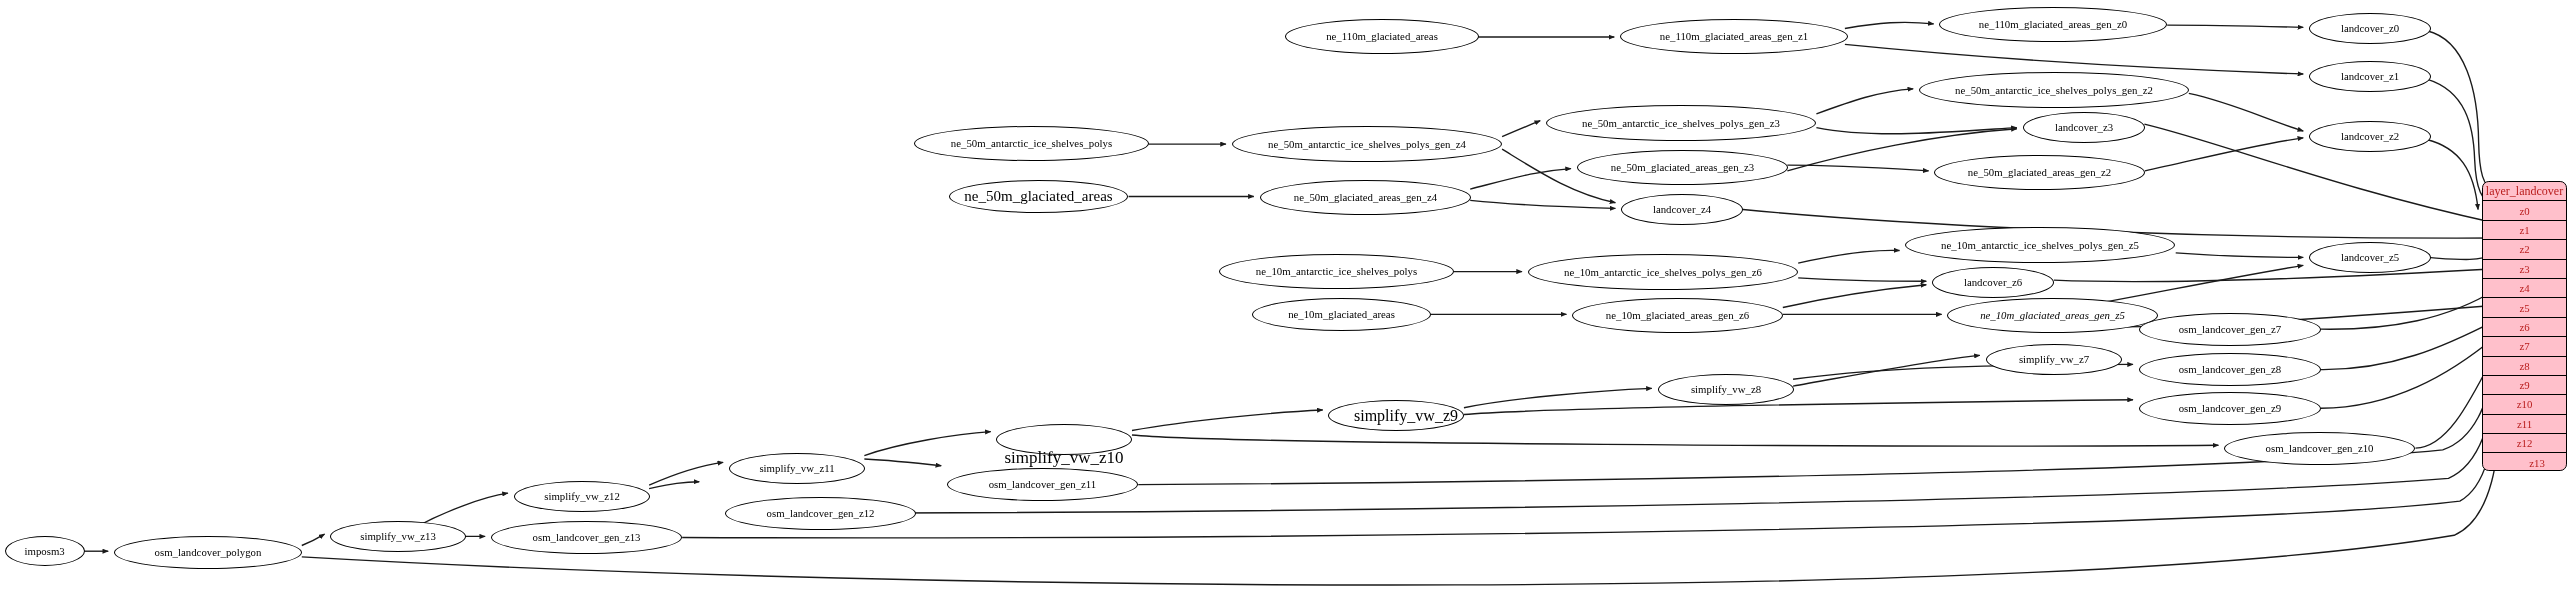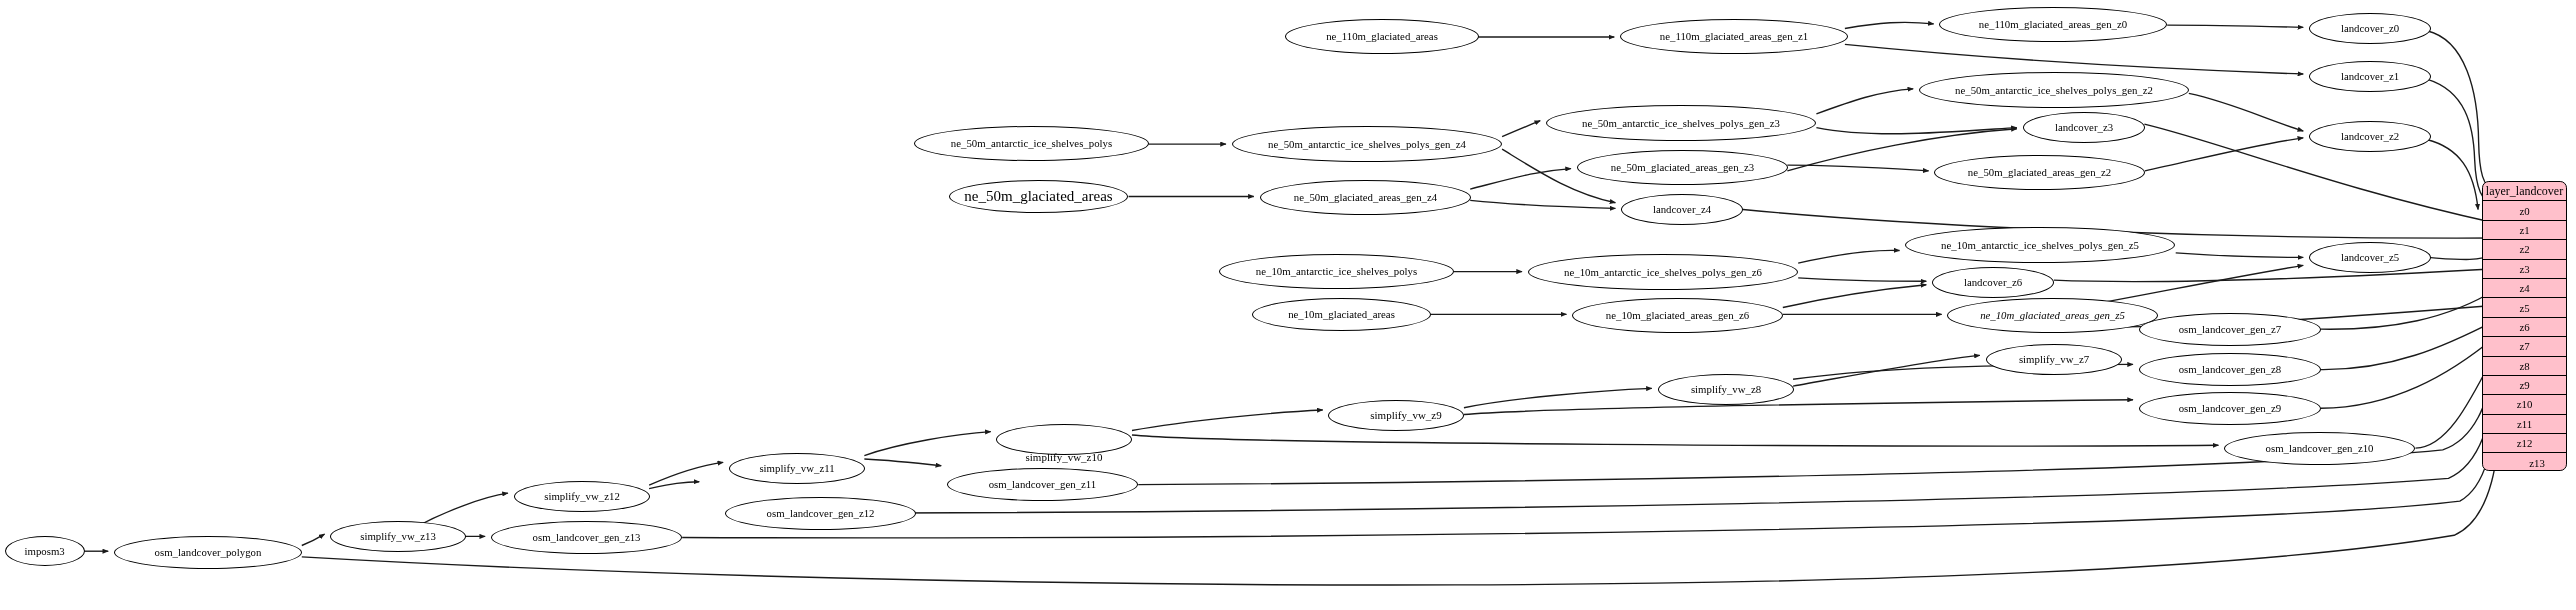--- a/index.html
+++ b/index.html
@@ -14,7 +14,7 @@
   .tablenode{position:absolute;border:0.9px solid #000;border-radius:6.8px;
         background:#ffc0cb;box-sizing:border-box;overflow:hidden;}
   .trow{border-bottom:0.8px solid #000;display:flex;align-items:center;
-        justify-content:center;color:#000000;box-sizing:border-box;
+        justify-content:center;color:#b91c1c;box-sizing:border-box;
         font-family:"Liberation Serif","DejaVu Serif",serif;}
   .trow:last-child{border-bottom:none;margin-left:25px;}
   .thead{font-size:12px;}

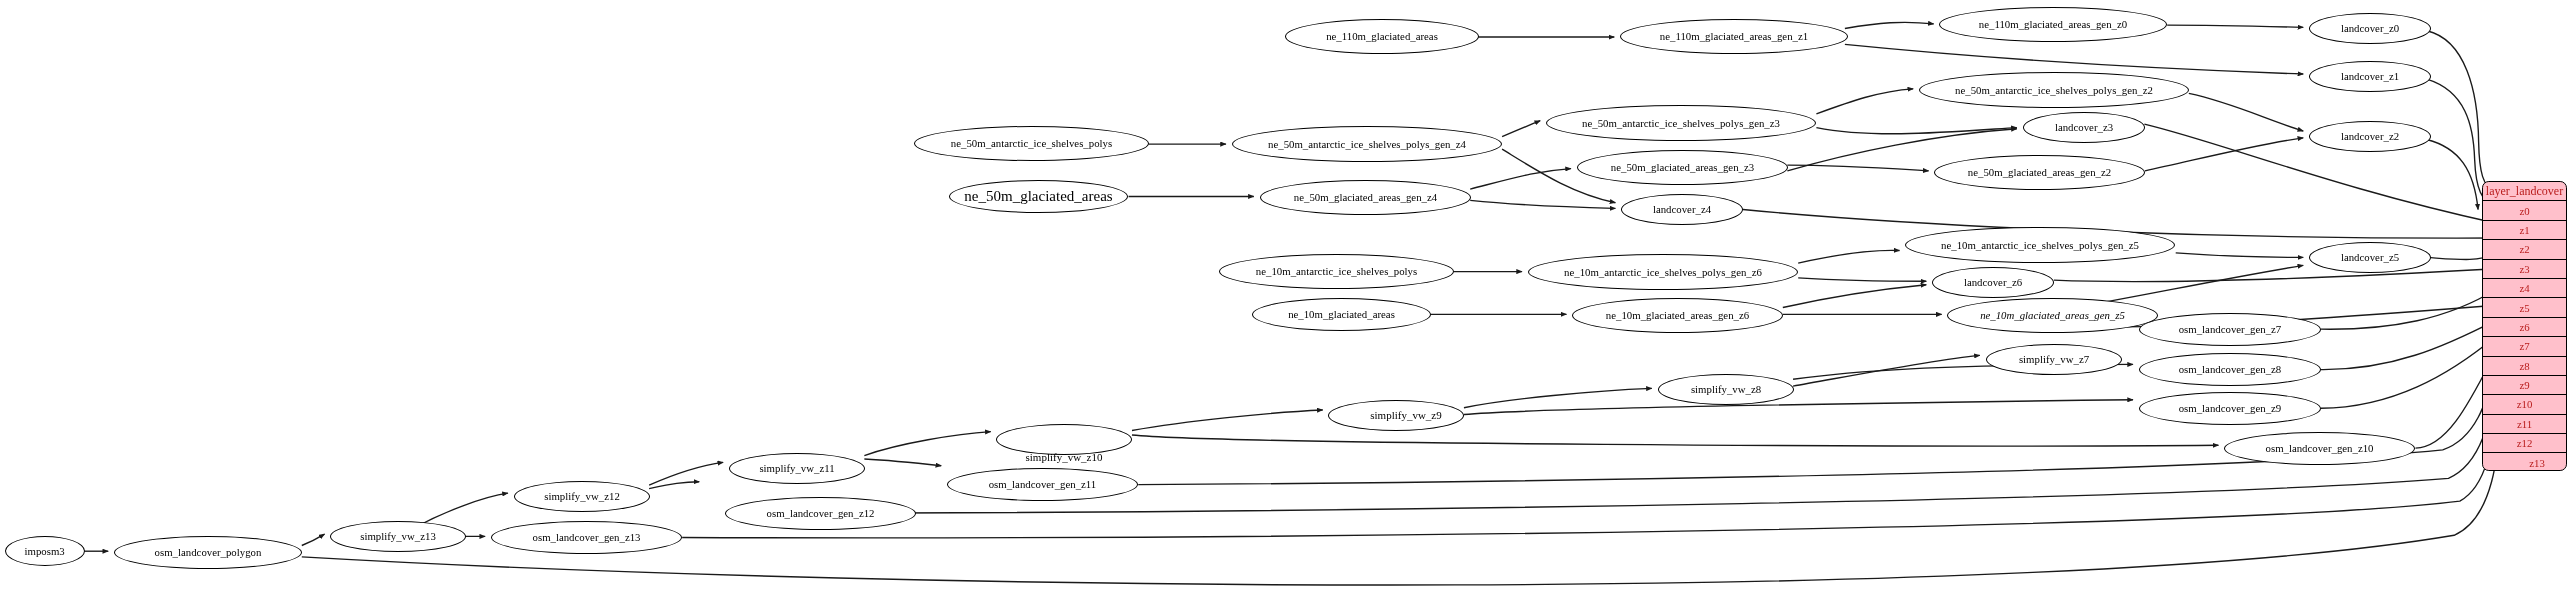--- a/index.html
+++ b/index.html
@@ -206,7 +206,7 @@
         <span style="font-size: 10.8px;">osm_landcover_gen_z9</span>
       </div>
       <div class="node" style="left: 1328px; top: 400px; width: 136px; height: 31px;">
-        <span style="font-size: 11px; margin-left: 20px;">simplify_vw_z9</span>
+        <span style="font-size: 16px; margin-left: 20px;">simplify_vw_z9</span>
       </div>
       <div class="node" style="left: 996px; top: 424px; width: 136px; height: 31px;">
         <span style="font-size: 11px; margin-top: 36px;">simplify_vw_z10</span>

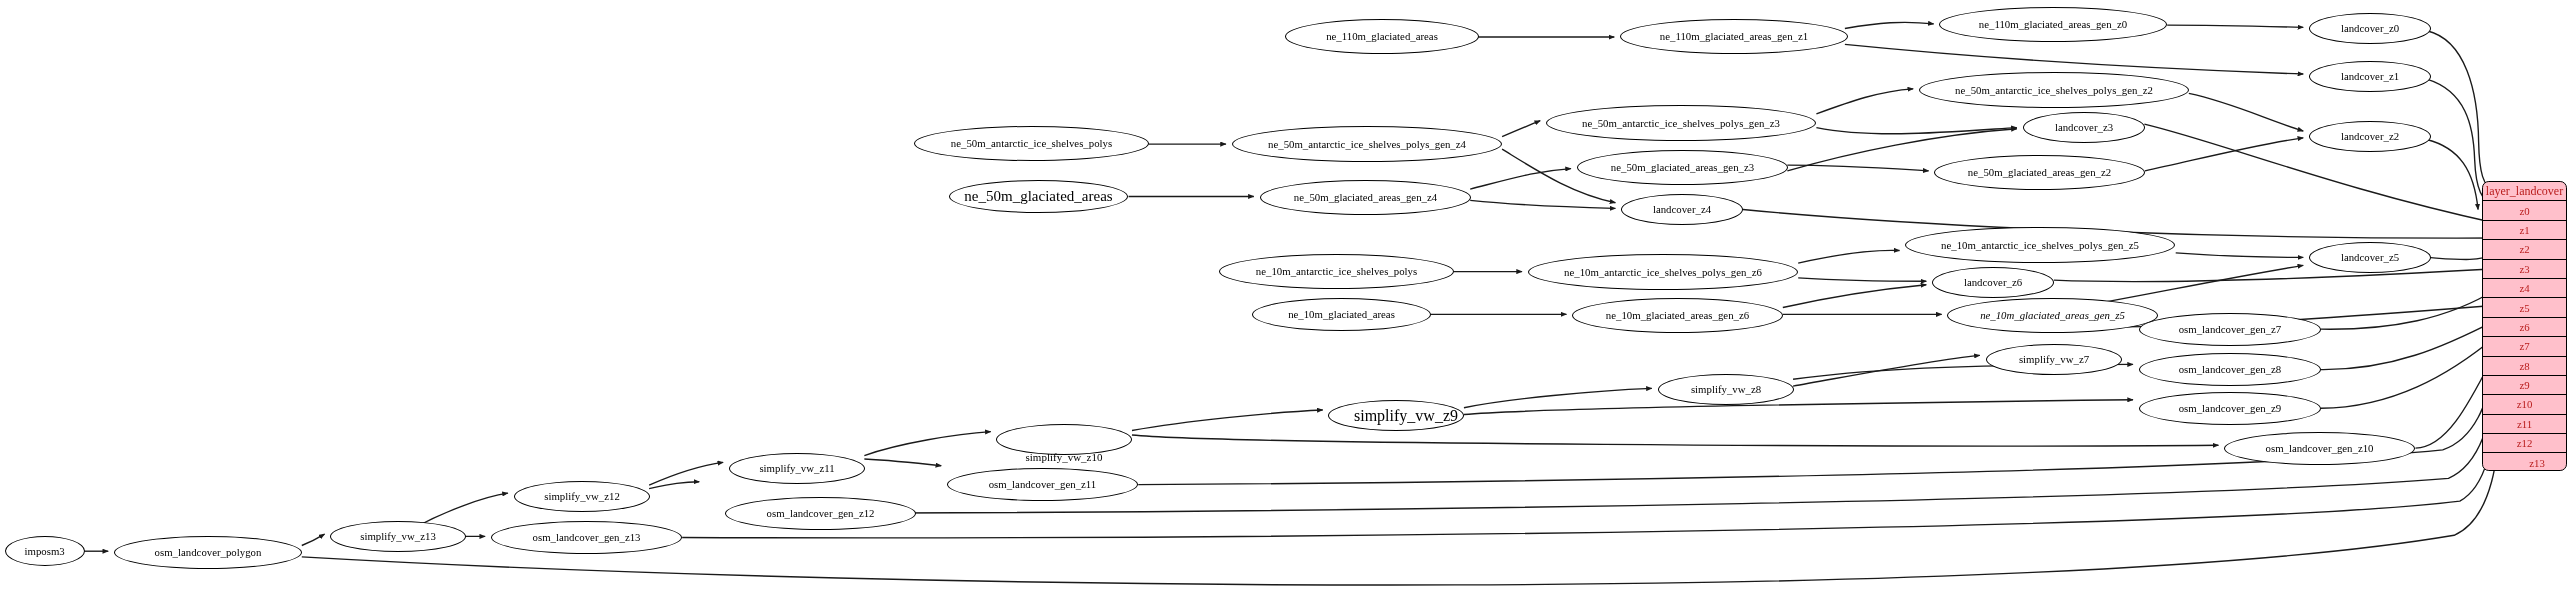--- a/index.html
+++ b/index.html
@@ -209,7 +209,7 @@
         <span style="font-size: 16px; margin-left: 20px;">simplify_vw_z9</span>
       </div>
       <div class="node" style="left: 996px; top: 424px; width: 136px; height: 31px;">
-        <span style="font-size: 11px; margin-top: 36px;">simplify_vw_z10</span>
+        <span style="font-size: 17px; margin-top: 36px;">simplify_vw_z10</span>
       </div>
       <div class="node" style="left: 2224px; top: 432px; width: 191px; height: 33px;">
         <span style="font-size: 10.8px;">osm_landcover_gen_z10</span>

